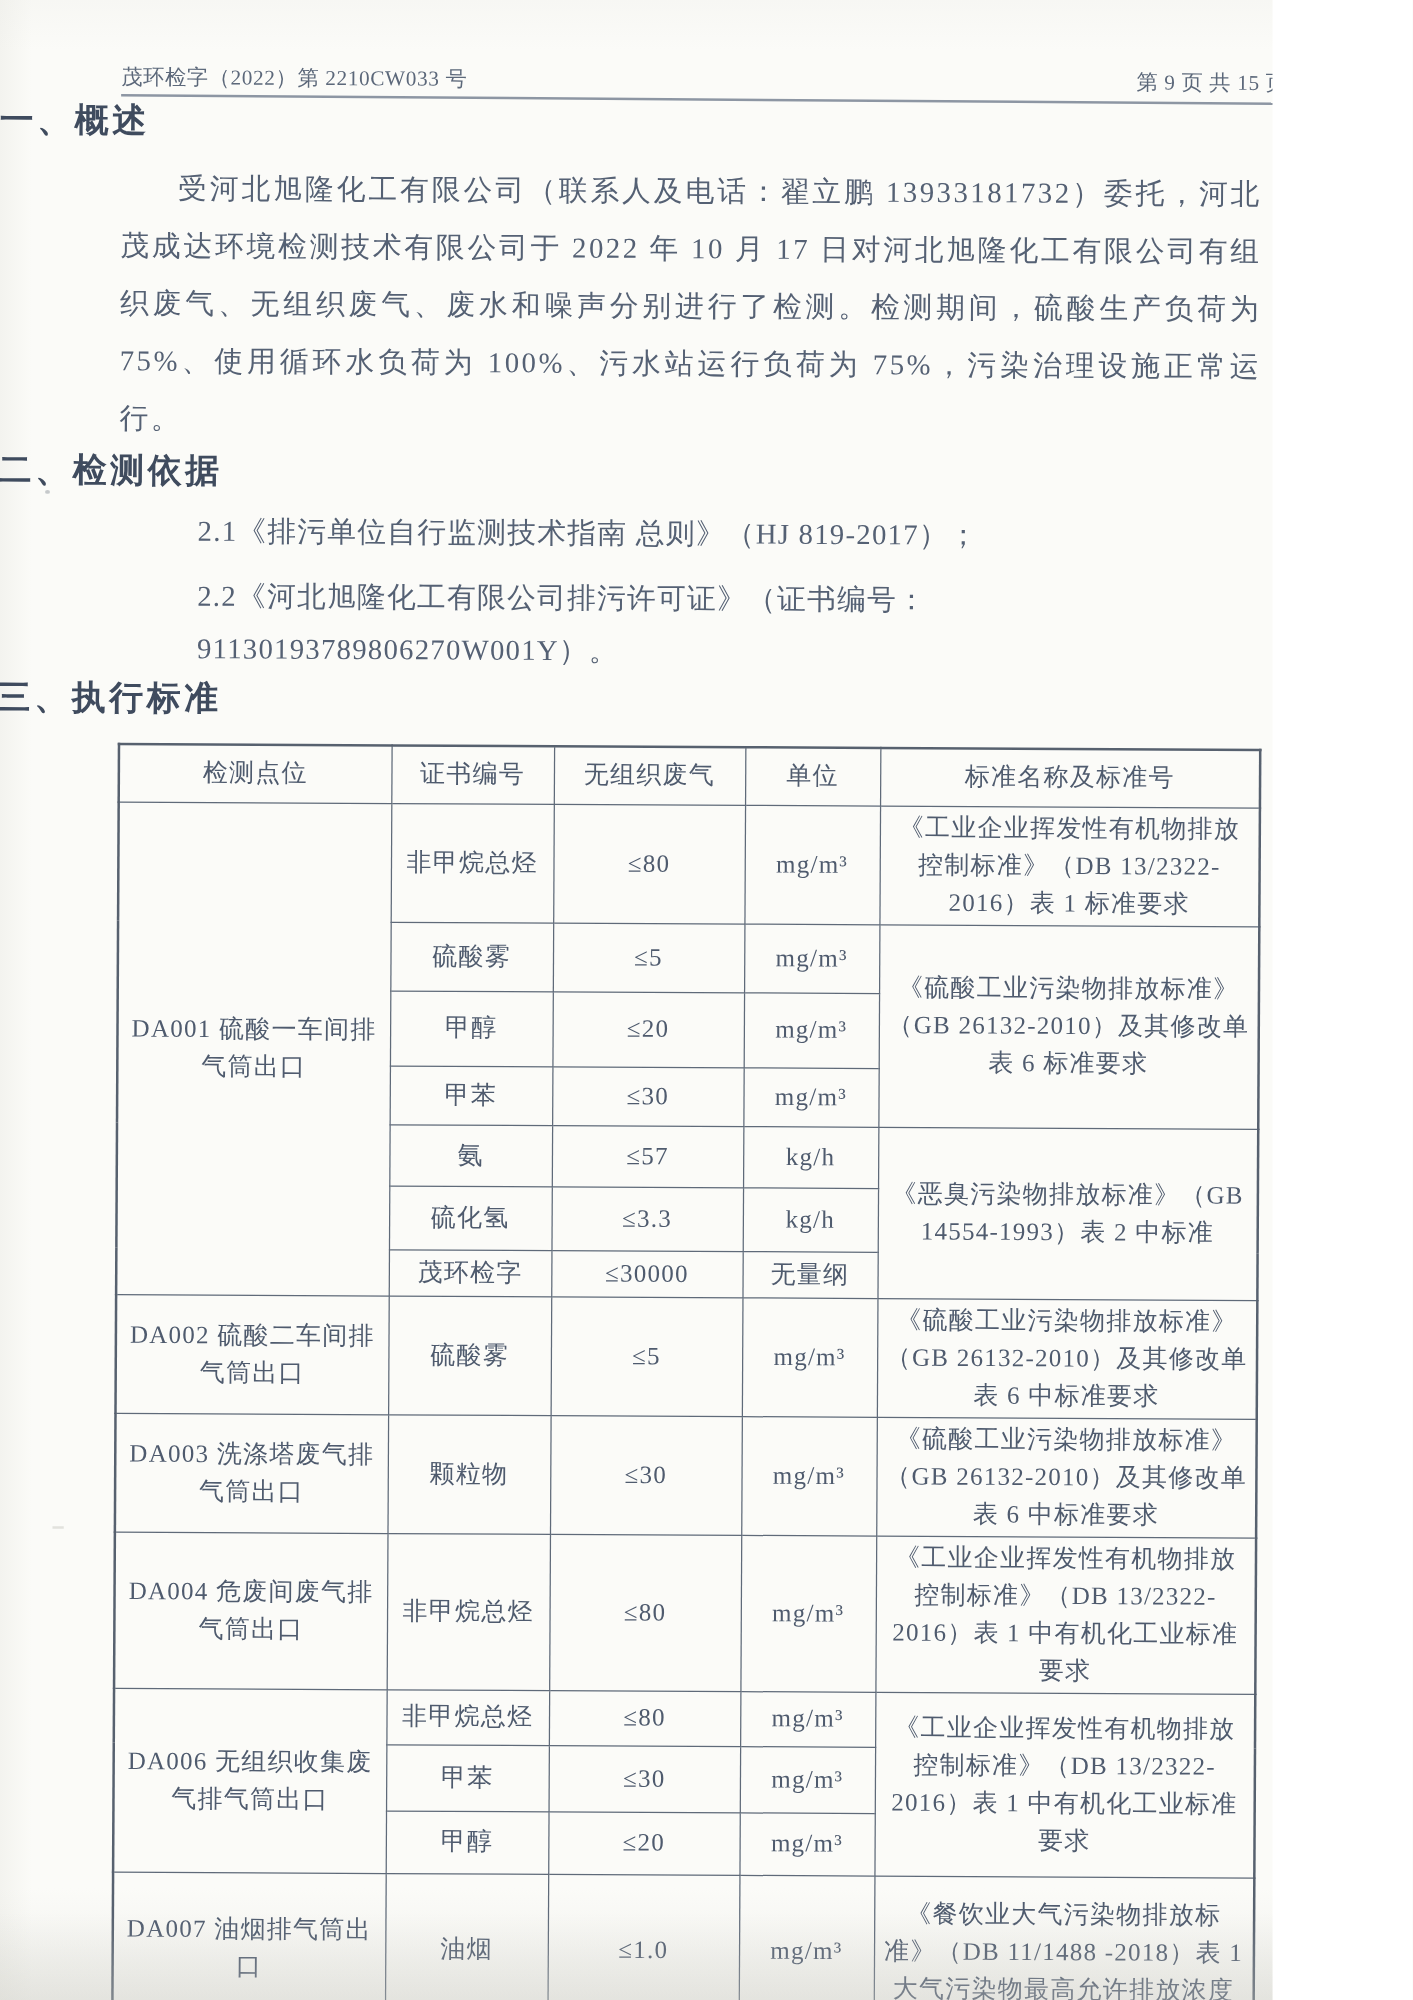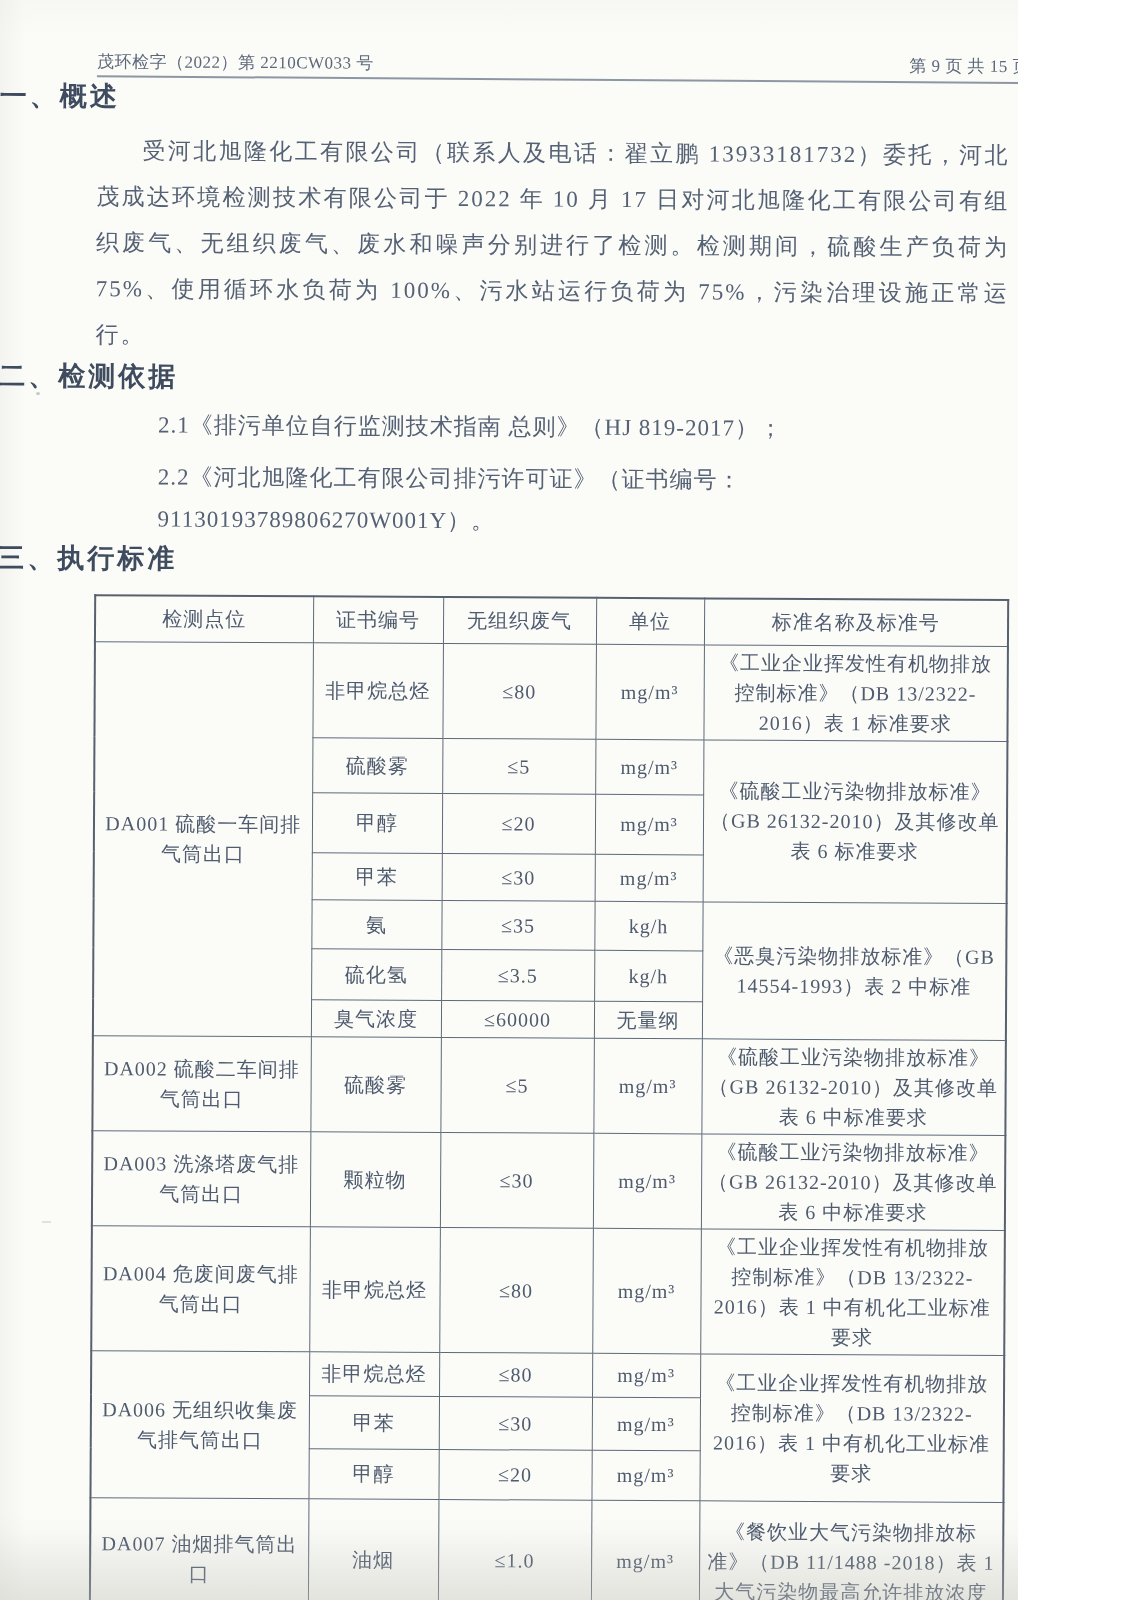--- a/index.html
+++ b/index.html
@@ -112,7 +112,7 @@
       </tr>
       <tr style="height:49px">
         <td>氨</td>
-        <td>≤35</td>
+        <td>≤57</td>
         <td>kg/h</td>
         <td class="std-name" rowspan="3">《恶臭污染物排放标准》（GB 14554-1993）表 2 中标准</td>
       </tr>

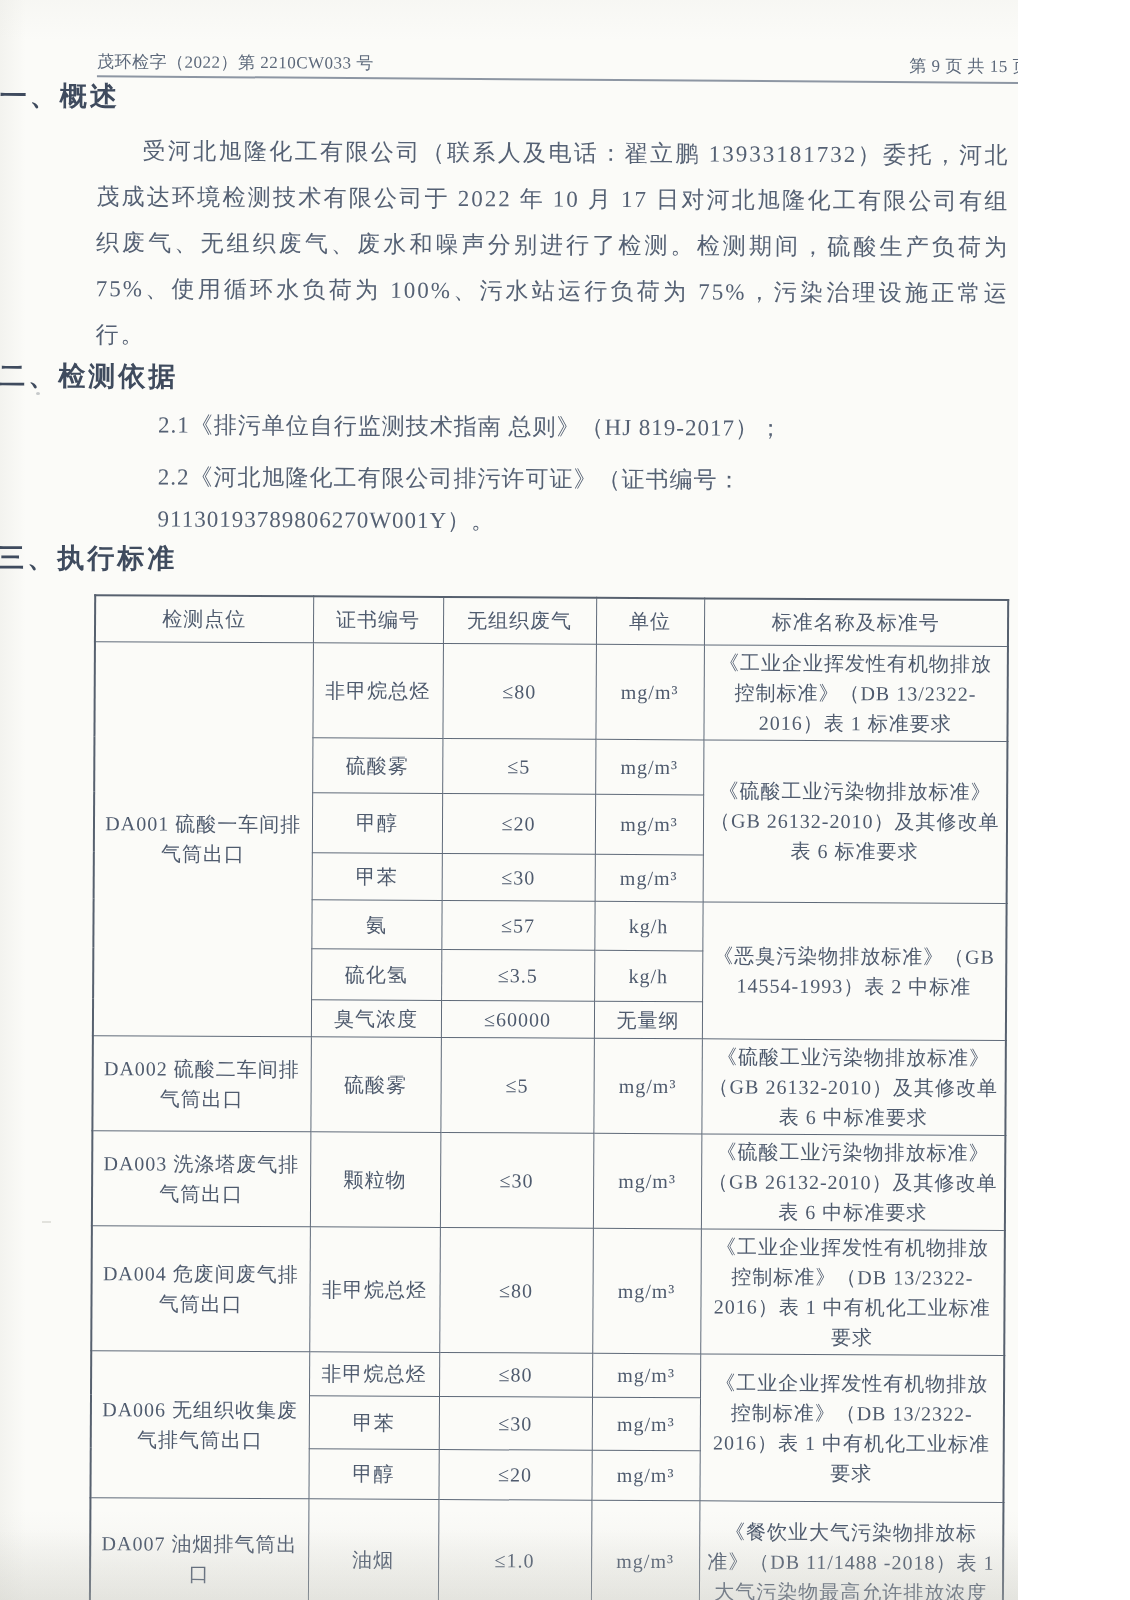--- a/index.html
+++ b/index.html
@@ -118,7 +118,7 @@
       </tr>
       <tr style="height:51px">
         <td>硫化氢</td>
-        <td>≤3.5</td>
+        <td>≤3.3</td>
         <td>kg/h</td>
       </tr>
       <tr style="height:37px">

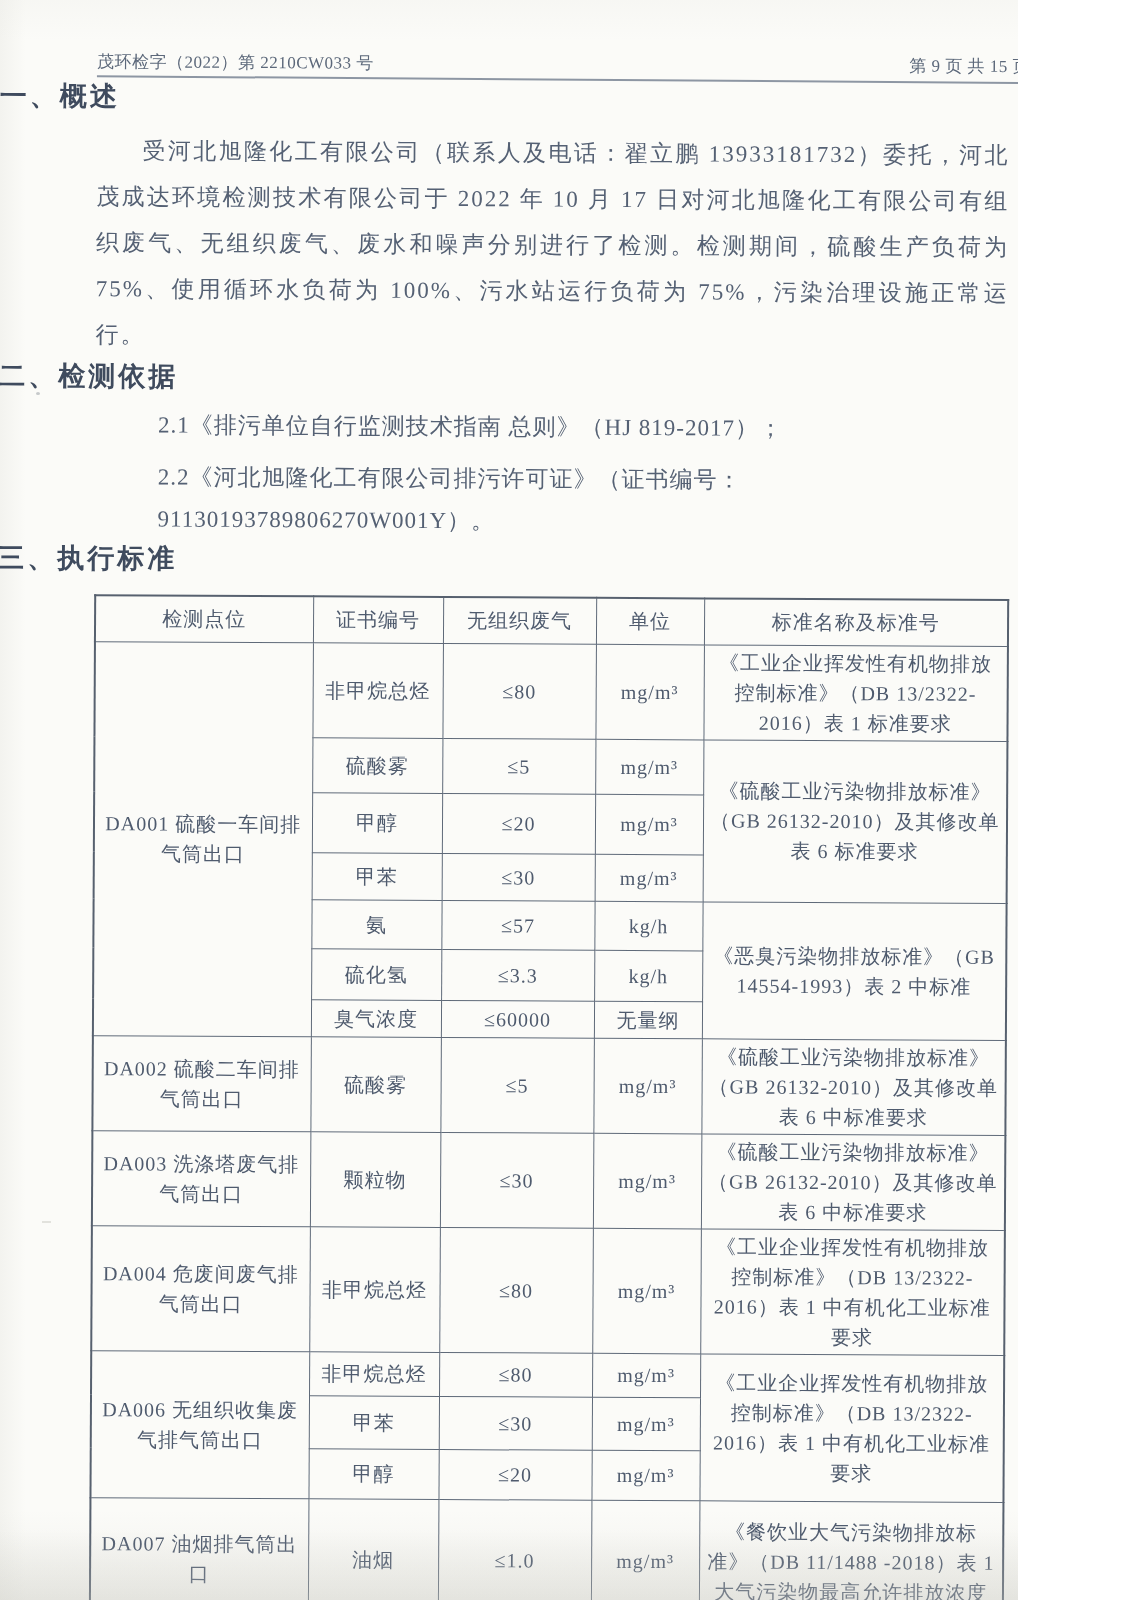--- a/index.html
+++ b/index.html
@@ -122,7 +122,7 @@
         <td>kg/h</td>
       </tr>
       <tr style="height:37px">
-        <td>臭气浓度</td>
+        <td>茂环检字</td>
         <td>≤60000</td>
         <td>无量纲</td>
       </tr>

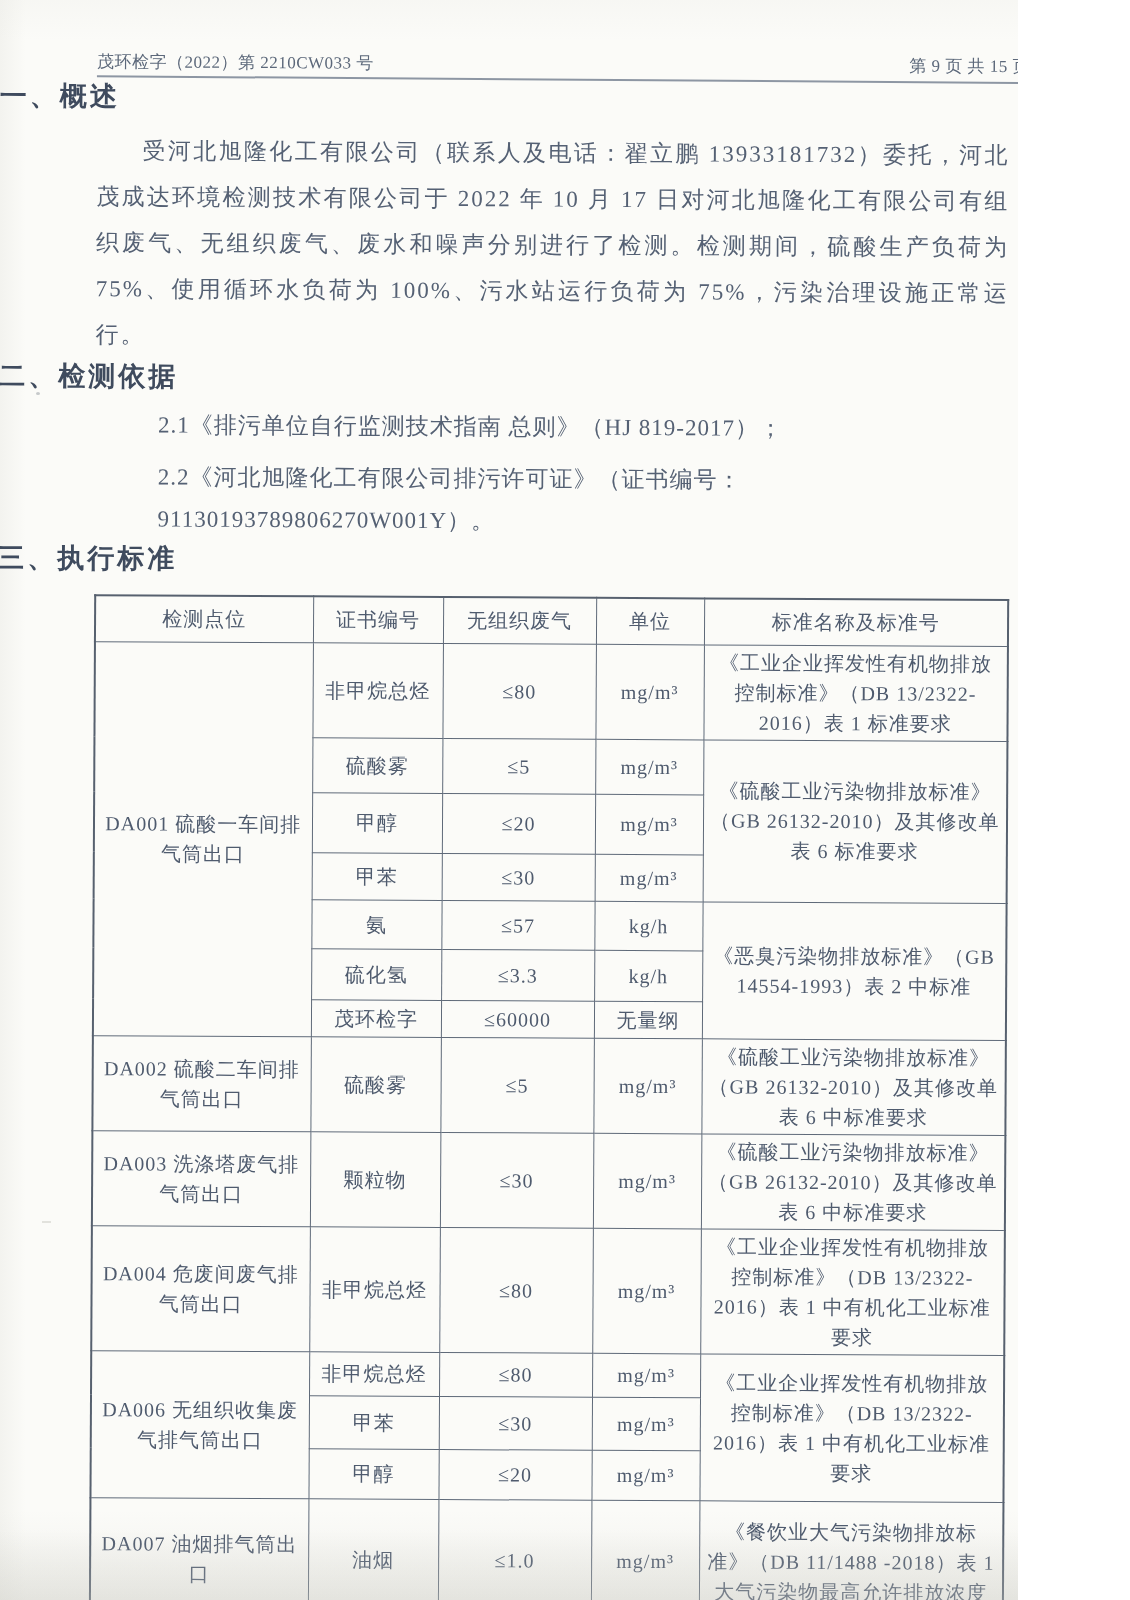--- a/index.html
+++ b/index.html
@@ -123,7 +123,7 @@
       </tr>
       <tr style="height:37px">
         <td>茂环检字</td>
-        <td>≤60000</td>
+        <td>≤30000</td>
         <td>无量纲</td>
       </tr>
 

